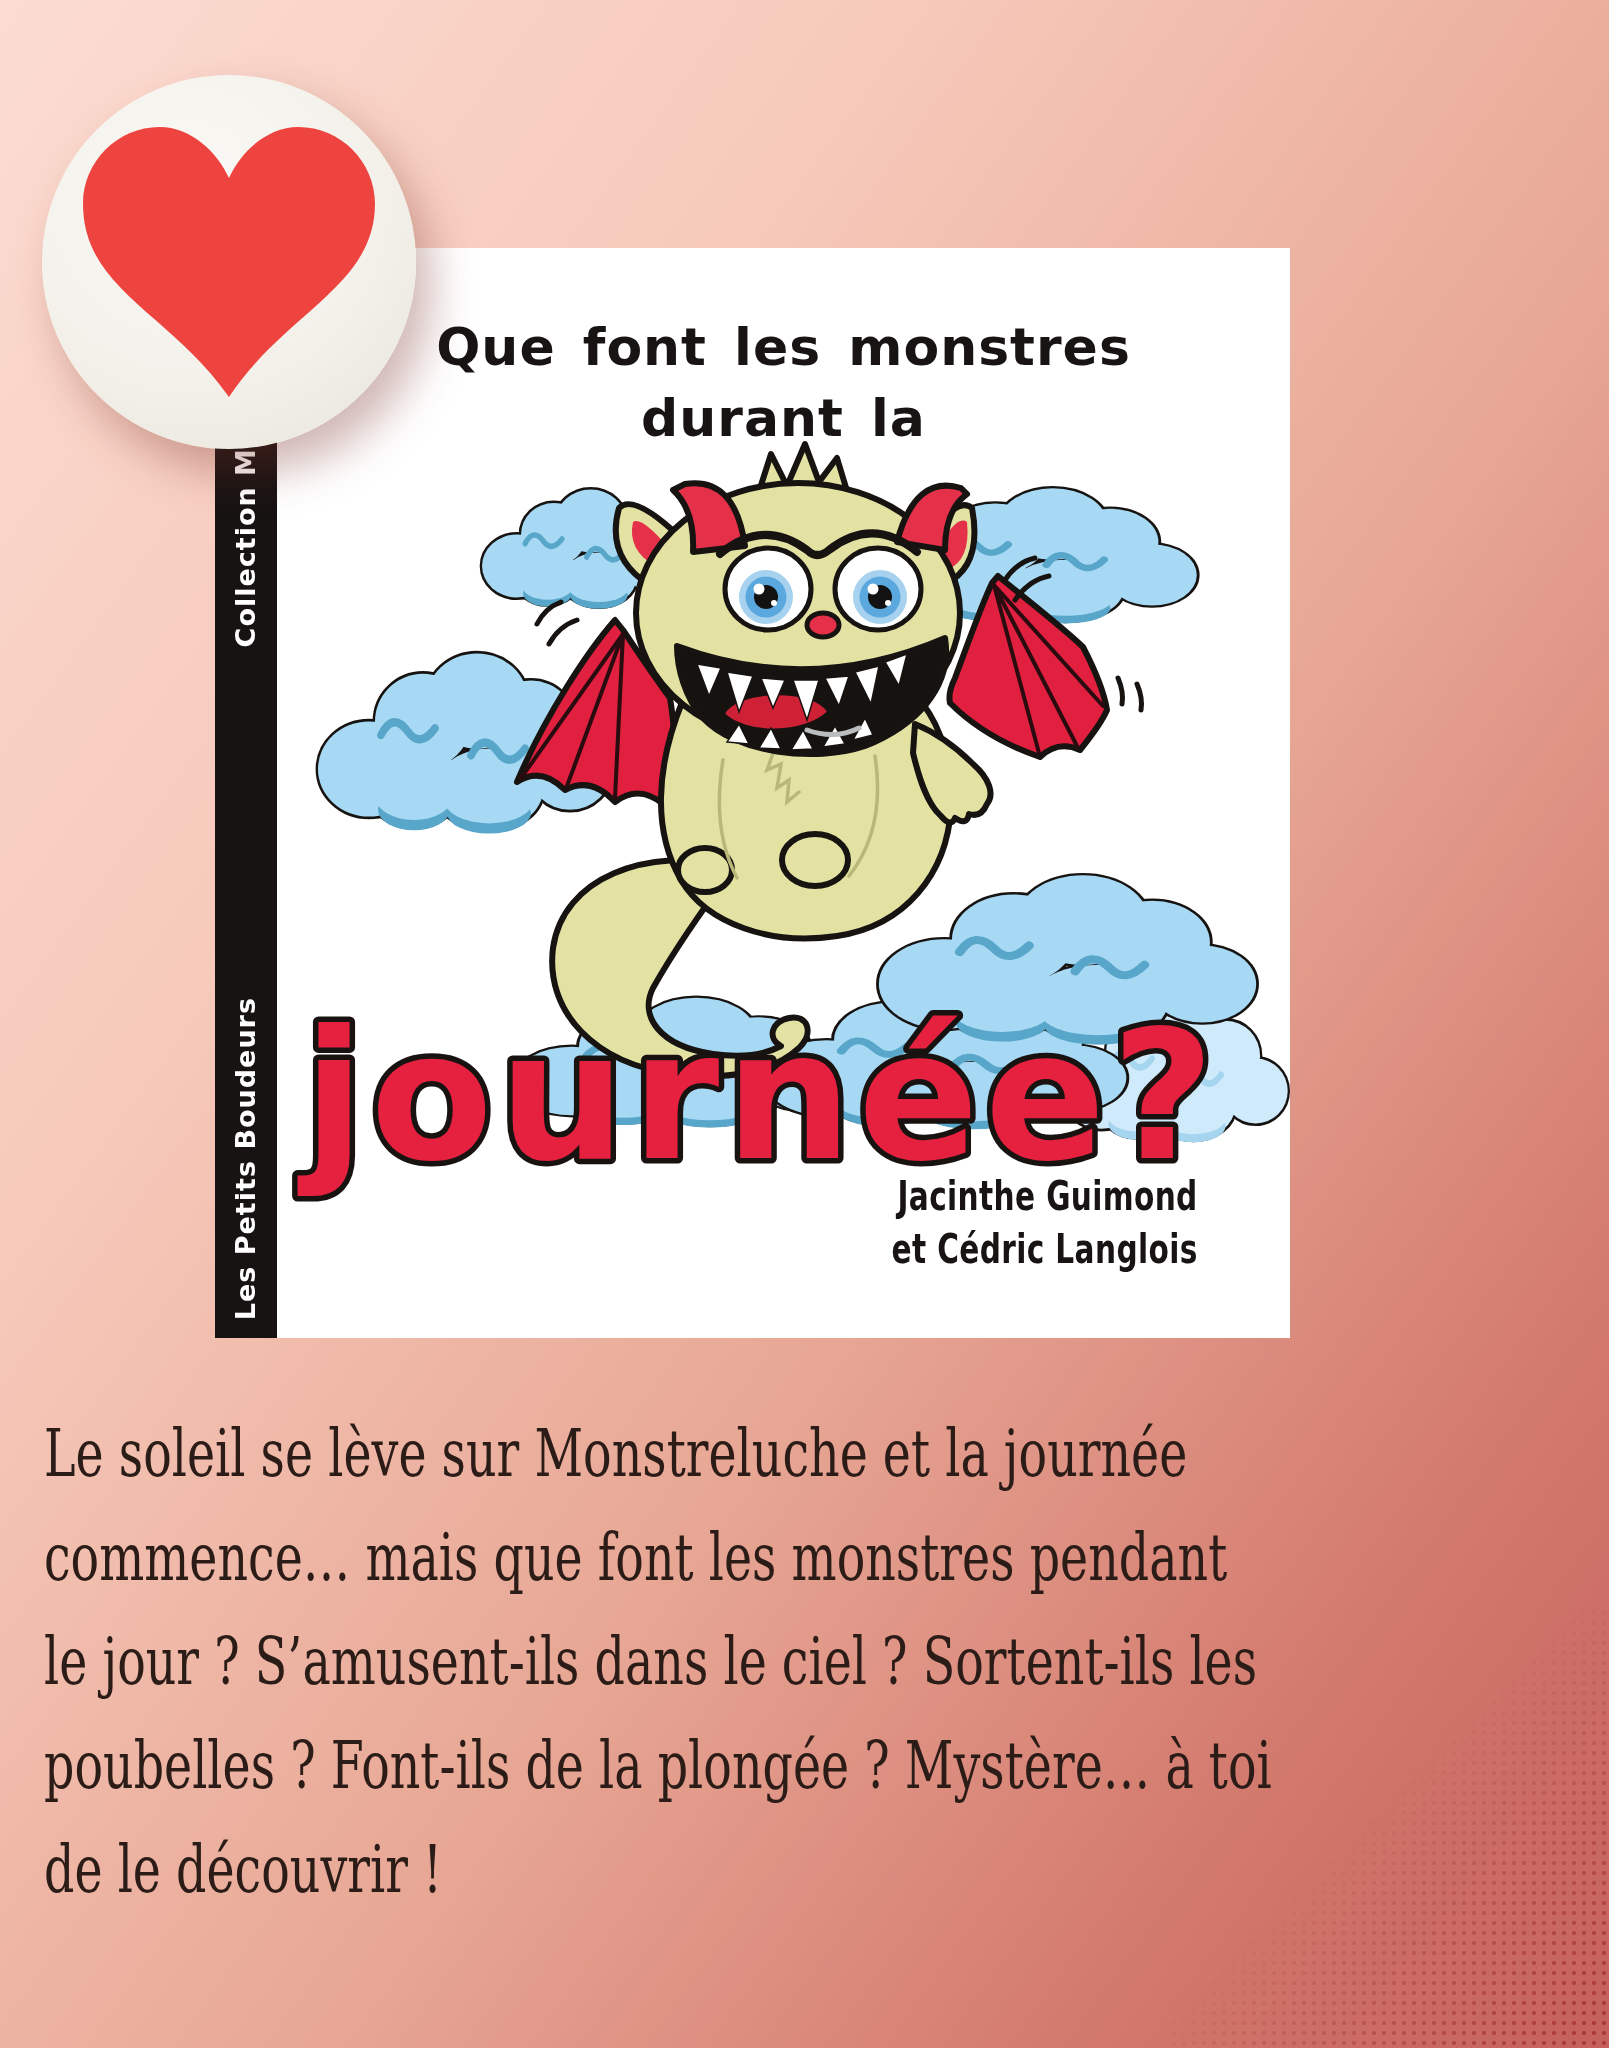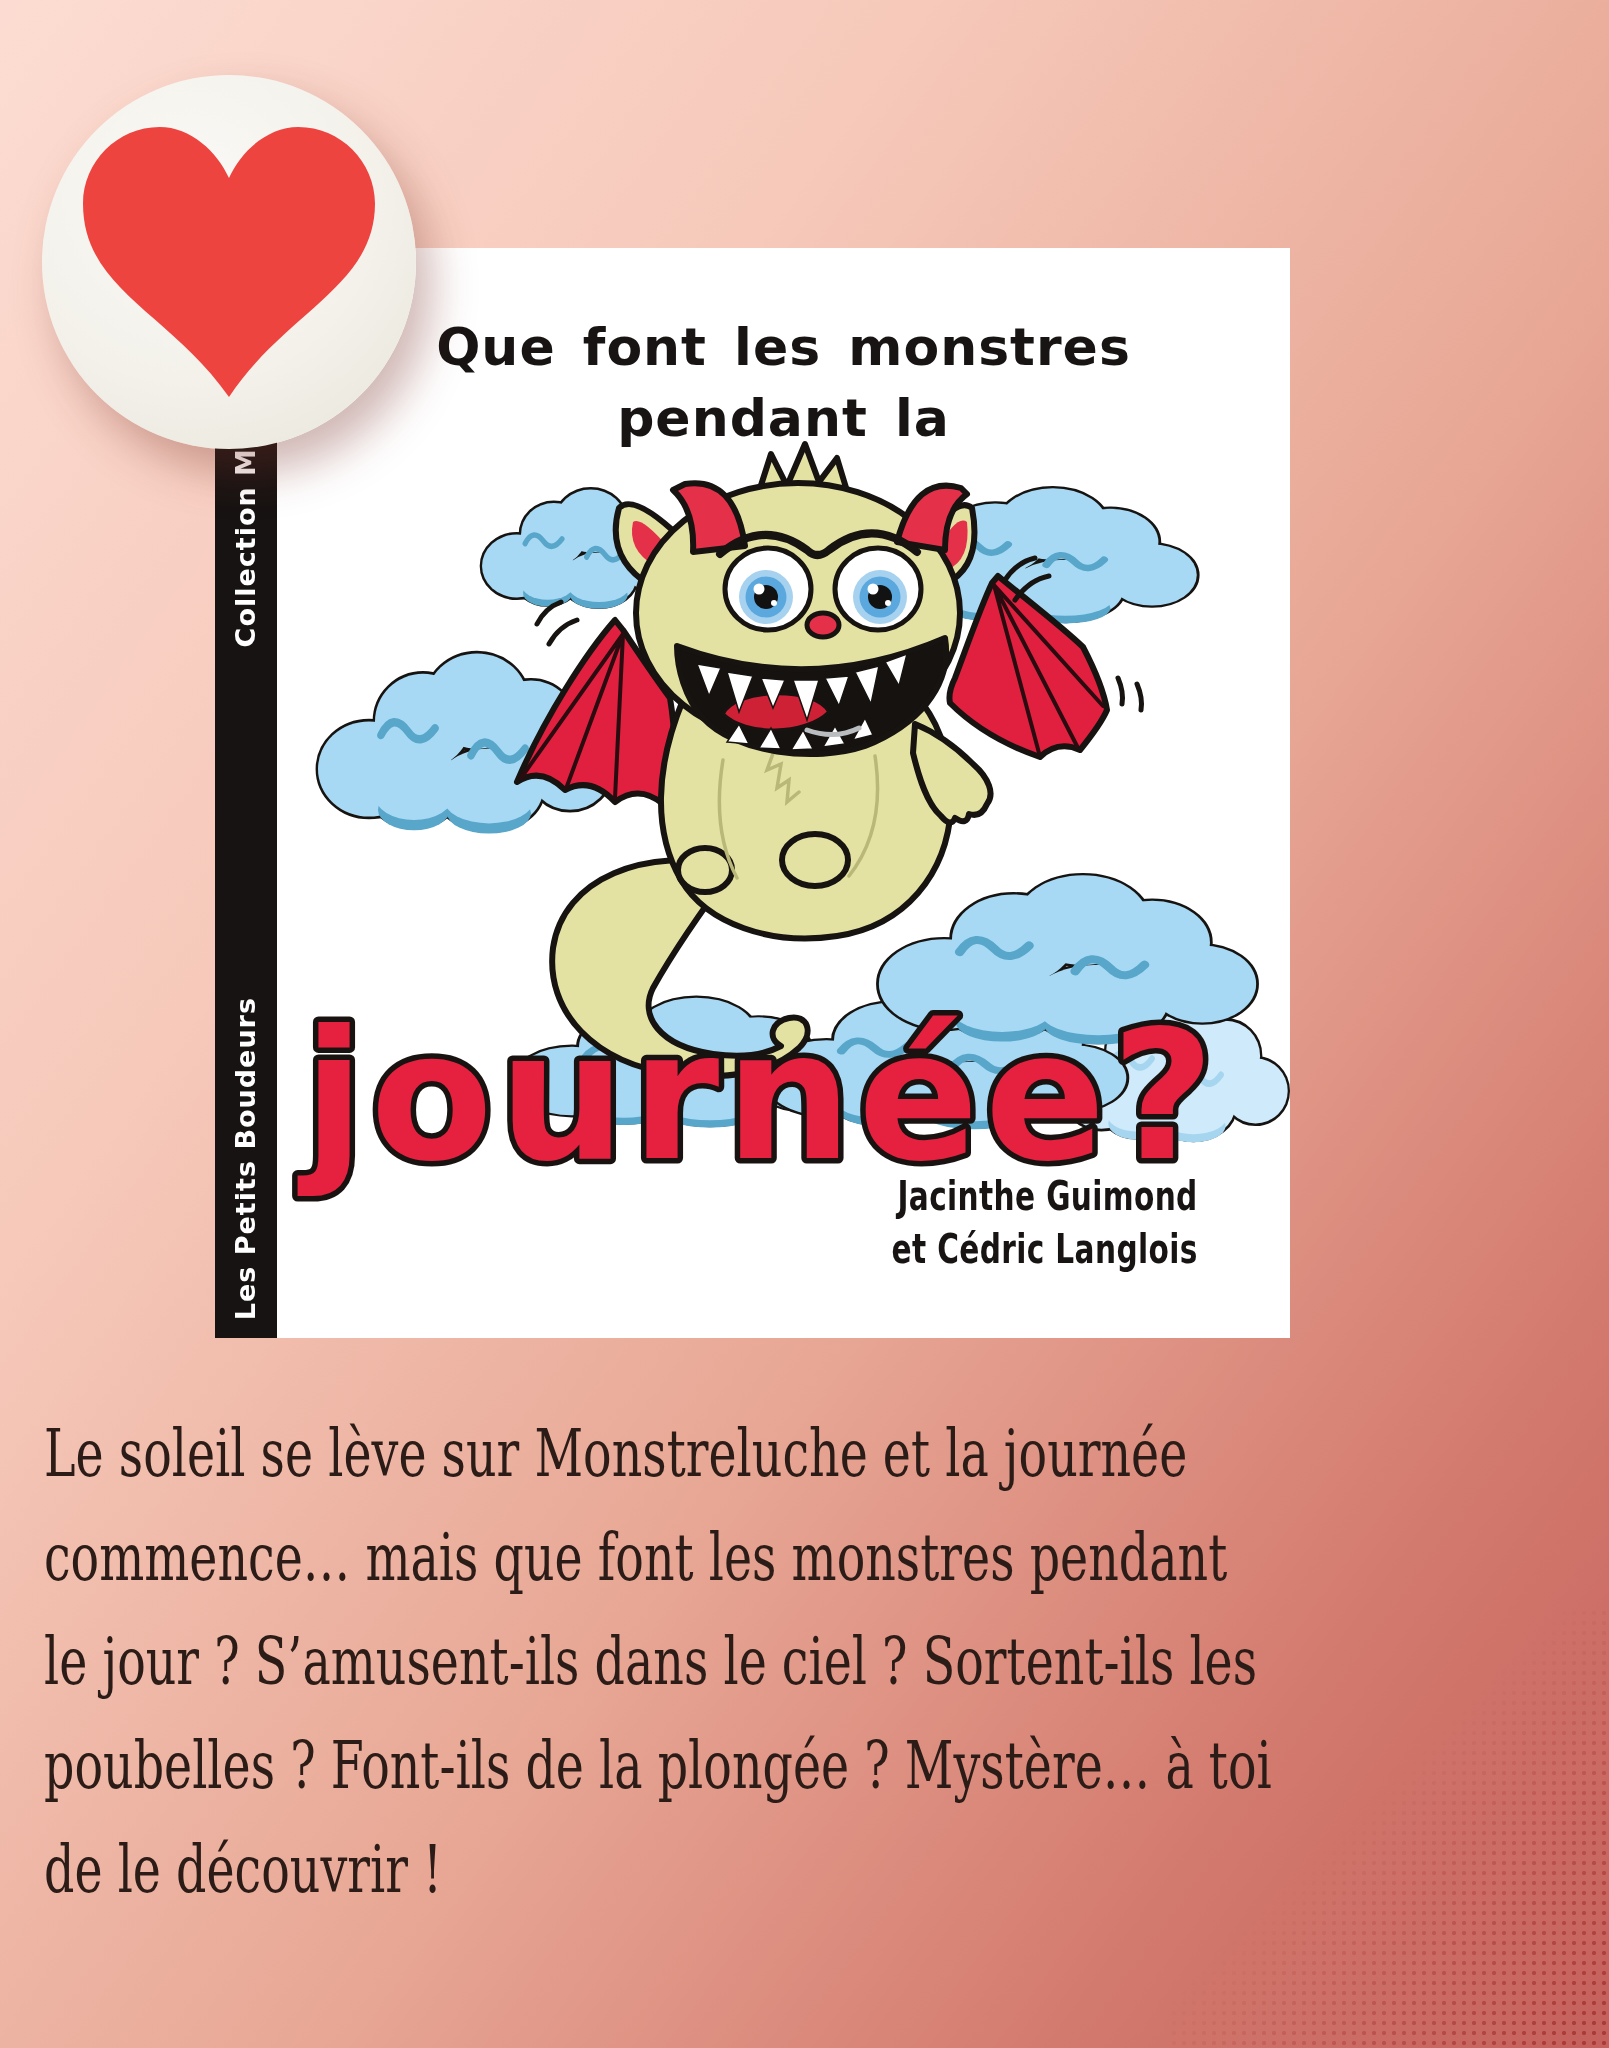--- a/index.html
+++ b/index.html
@@ -205,7 +205,7 @@
 
   <div class="cover-title">
     <div>Que font les monstres</div>
-    <div>pendant la</div>
+    <div>durant la</div>
   </div>
 
   <div class="authors">

